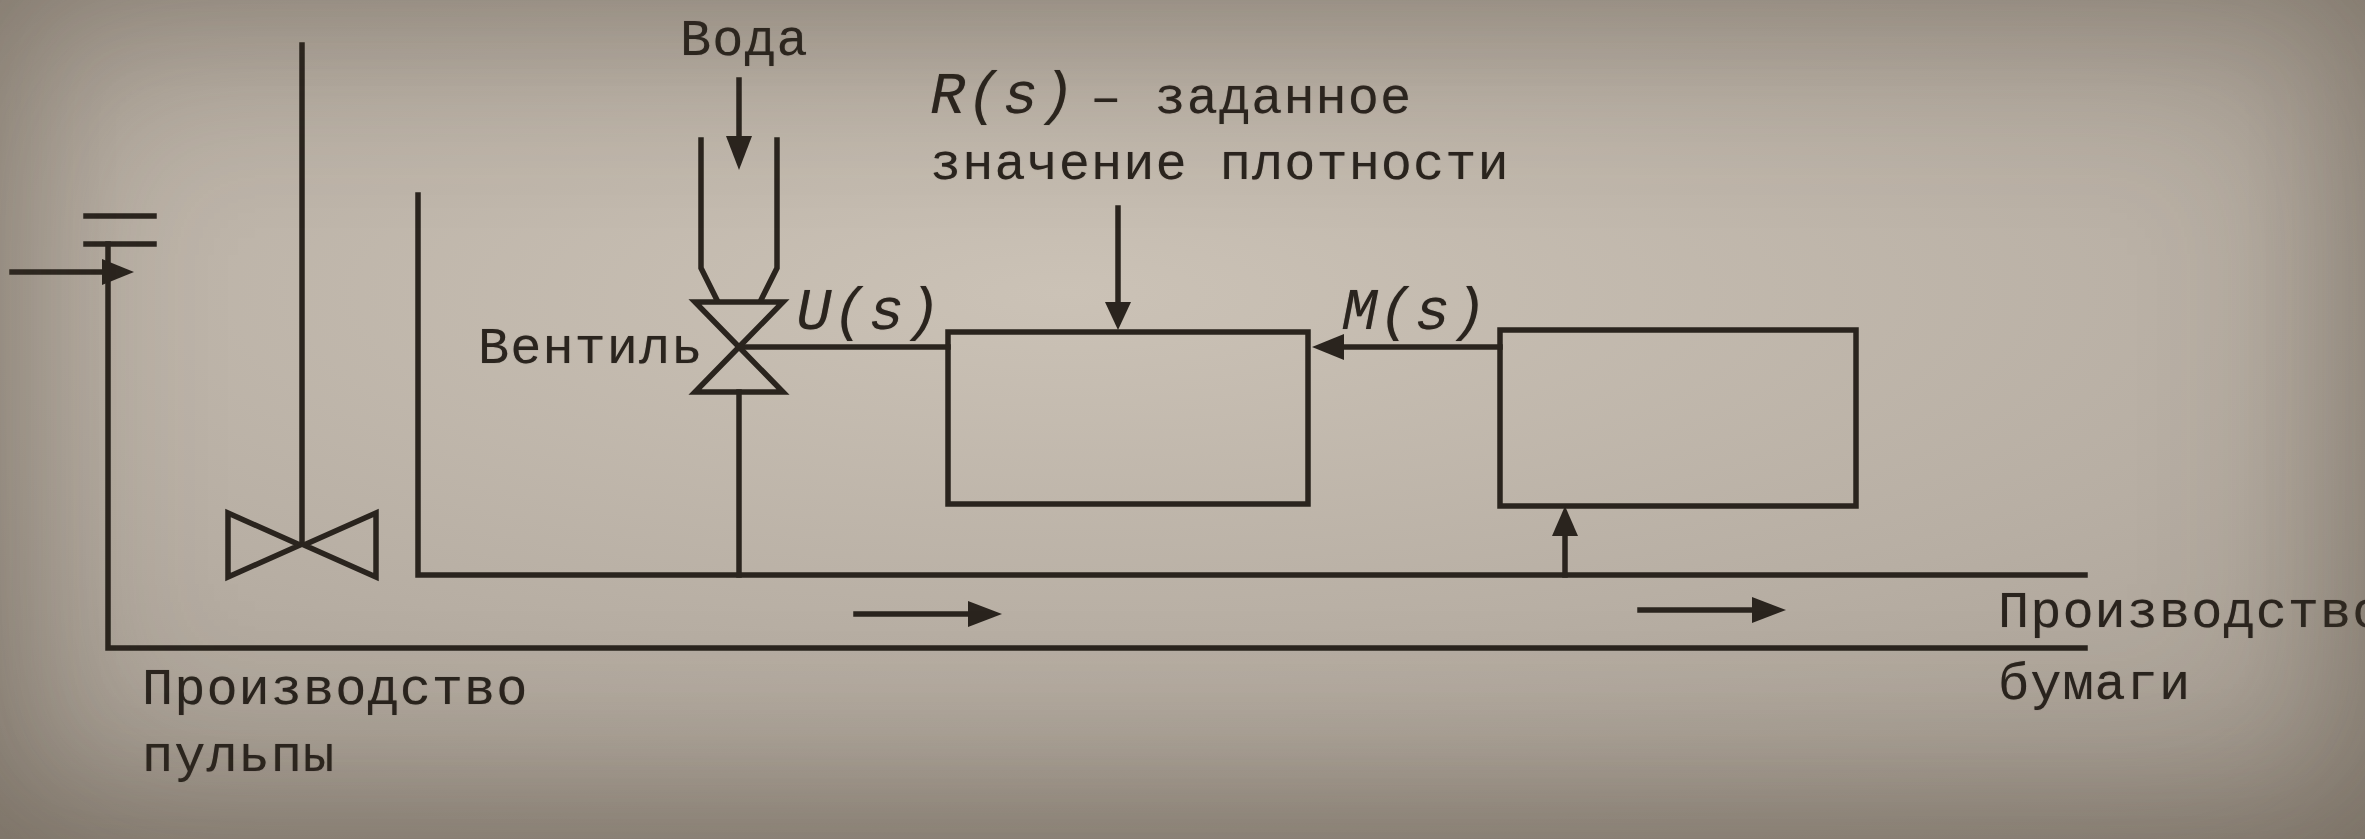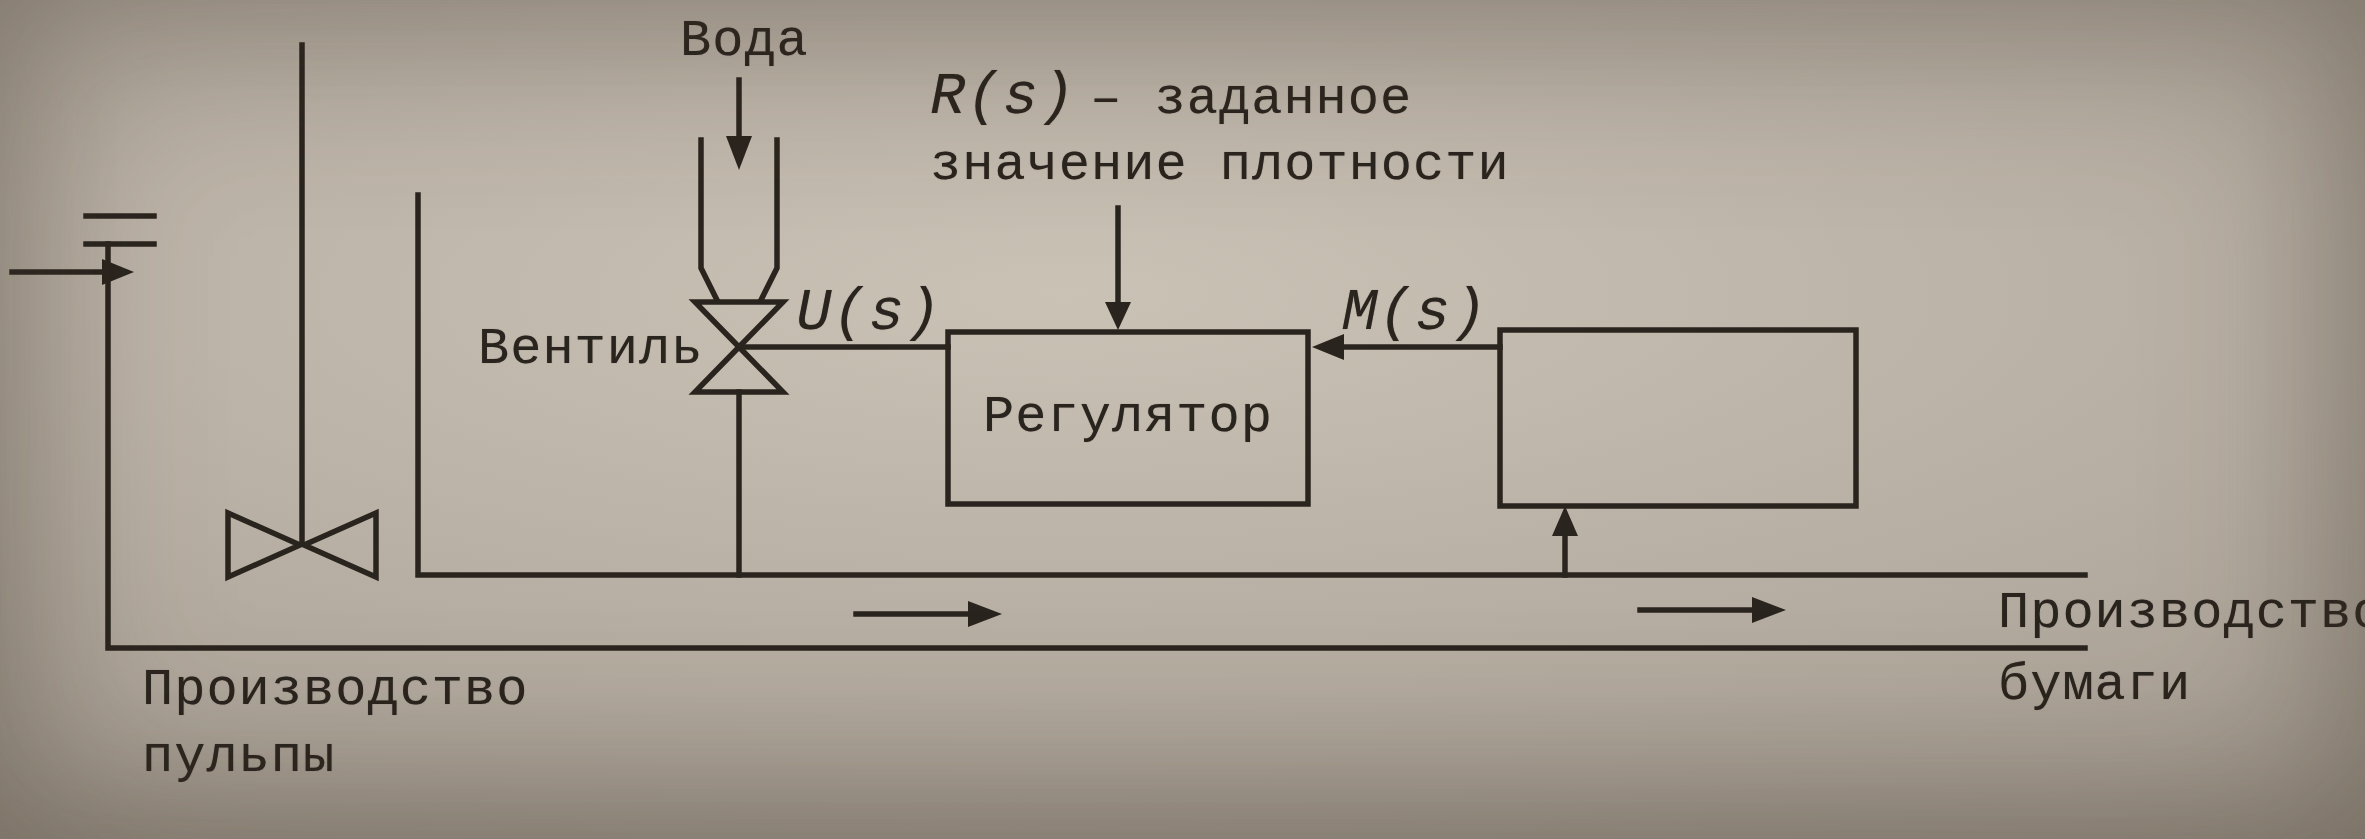--- a/index.html
+++ b/index.html
@@ -105,7 +105,6 @@
 
   <div class="lbl var" style="left:1342px;top:278px;">M(s)</div>
 
-  <div class="lbl boxlbl ctrl-box-lbl">Регулятор</div>
 
   <div class="lbl boxlbl meas-box-lbl">
   </div>

